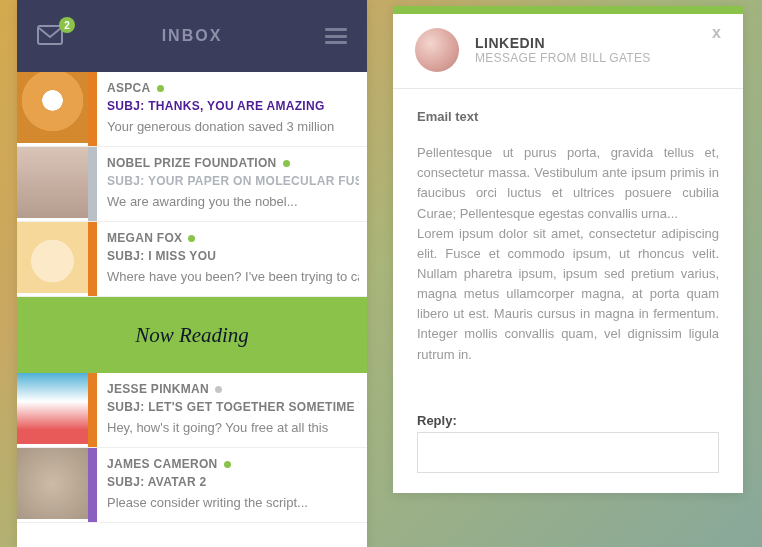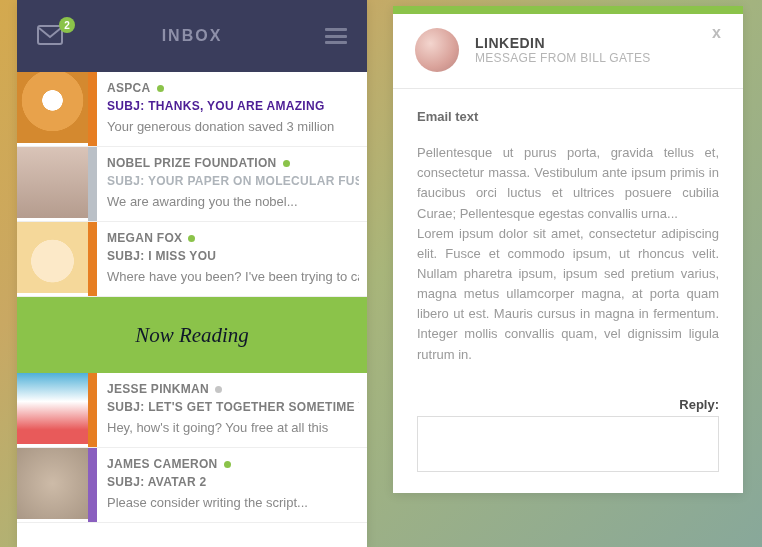--- a/index.html
+++ b/index.html
@@ -208,8 +208,7 @@
     color: #4a4a4a;
     font-weight: bold;
     font-size: 13px;
-    margin: 22px 24px 4px 24px;
-    text-align: right;
+    margin: 38px 24px 4px 24px;
   }
   .reply-box {
     margin: 0 24px 20px 24px;

